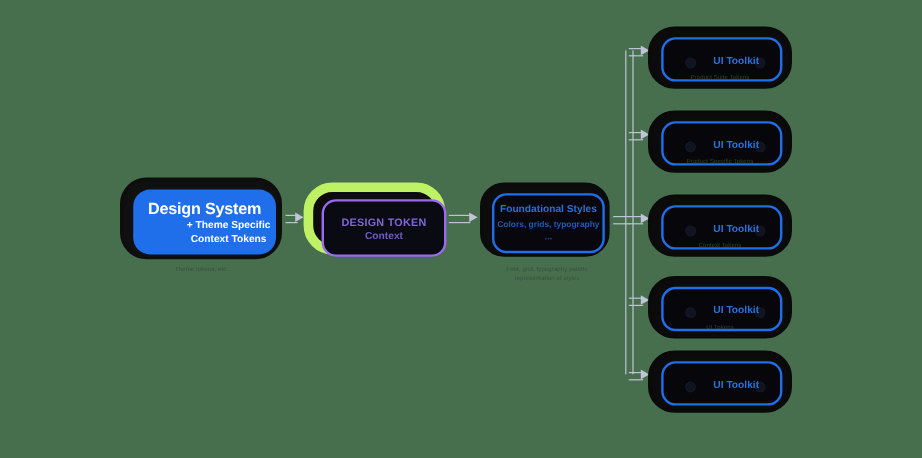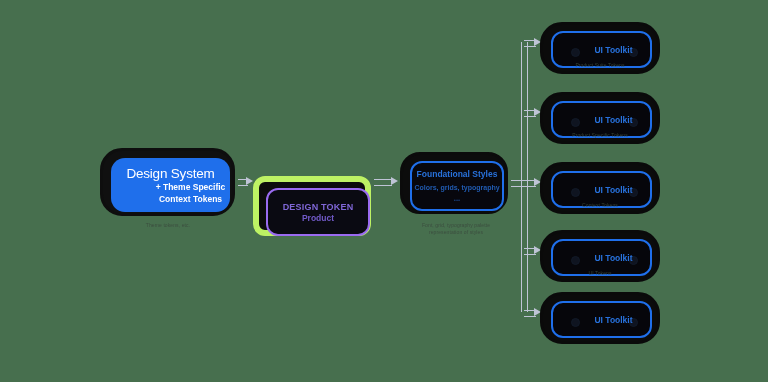--- a/index.html
+++ b/index.html
@@ -57,7 +57,7 @@
   .n1-title {
     color: #ffffff;
     font-size: 13.5px;
-    font-weight: normal;
+    font-weight: bold;
     letter-spacing: -0.2px;
     line-height: 15px;
   }

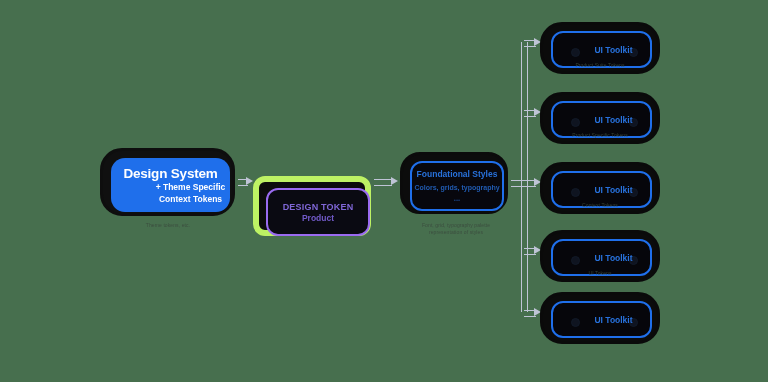--- a/index.html
+++ b/index.html
@@ -73,10 +73,9 @@
   .n2-outer {
     left: 253px; top: 152px;
     width: 118px; height: 60px;
-    border-radius: 12px;
+    border-radius: 24px;
     background: #0c0c0c;
-    border: 6px solid #bef264;
-    margin-top: 24px;
+    border: 8px solid #bef264;
   }
   .n2-inner {
     left: 7px; top: 6px;

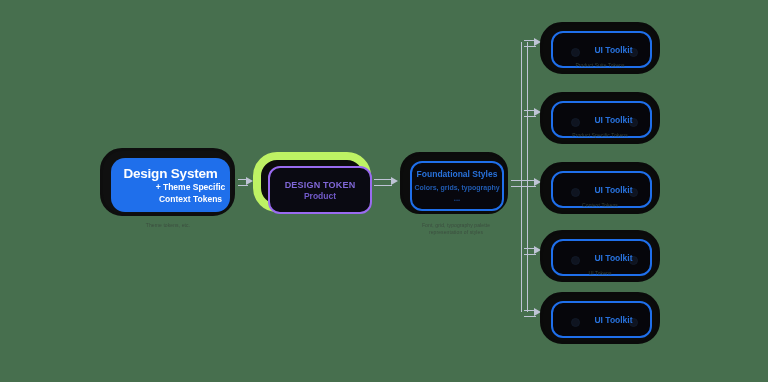--- a/index.html
+++ b/index.html
@@ -254,7 +254,7 @@
   <div class="node-outer n2-outer">
     <div class="node n2-inner">
       <div class="n2-title">DESIGN TOKEN</div>
-      <div class="n2-sub">Product</div>
+      <div class="n2-sub">Context</div>
     </div>
   </div>
 

